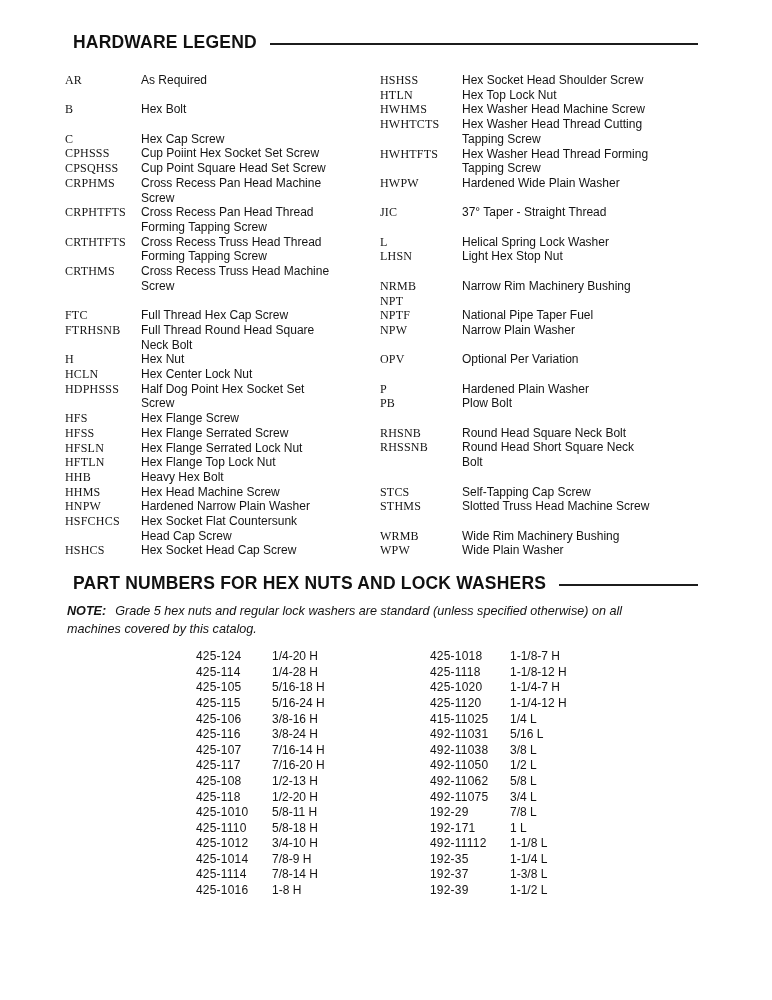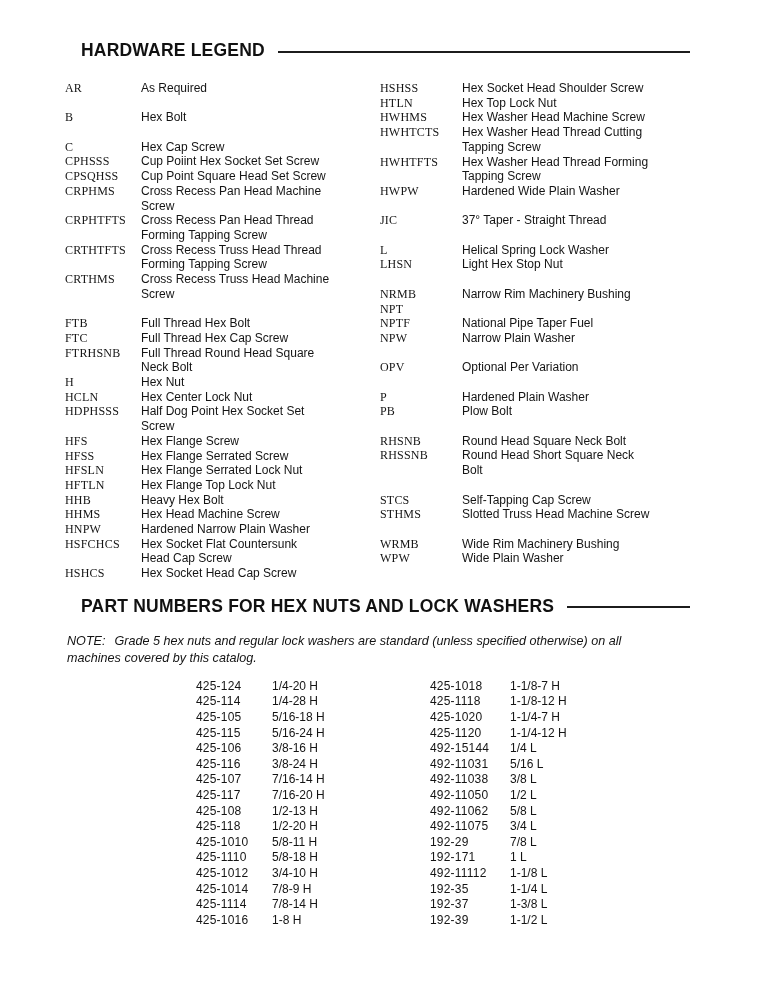--- a/index.html
+++ b/index.html
@@ -19,7 +19,7 @@
   .heading {
     display: flex;
     align-items: center;
-    margin: 16px;
+    margin: 8px;
   }
   .heading h1 {
     margin: 0;

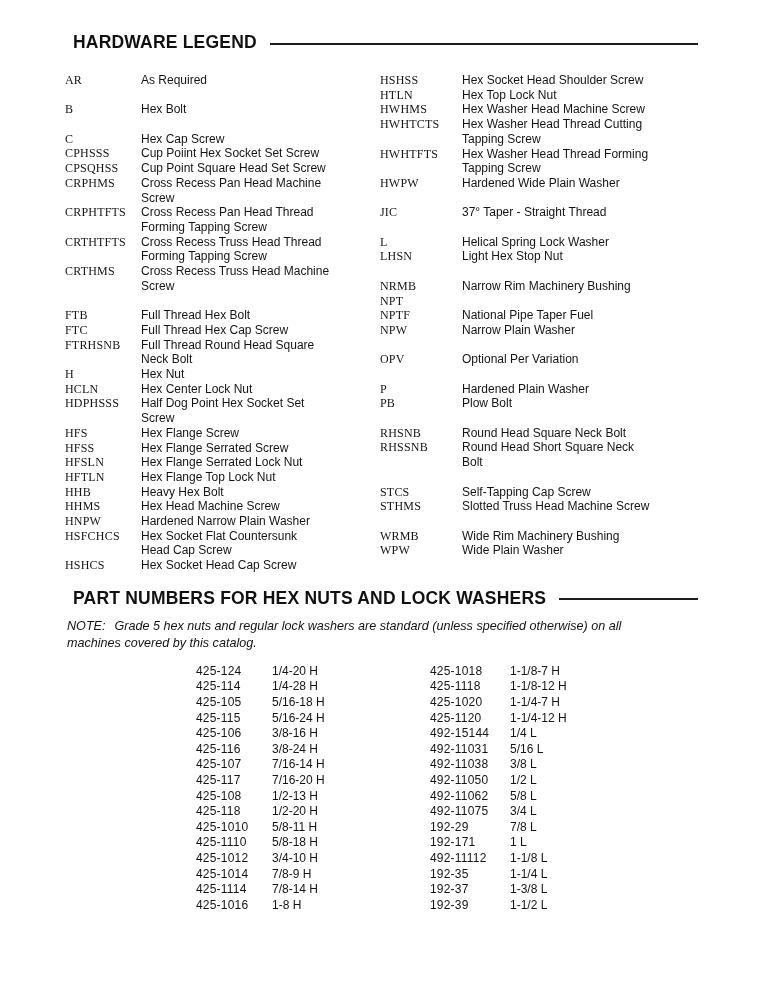--- a/index.html
+++ b/index.html
@@ -142,10 +142,6 @@
         </div>
         <div class="legend-group">
           <div class="legend-entry">
-            <span class="abbr">FTB</span>
-            <span class="desc">Full Thread Hex Bolt</span>
-          </div>
-          <div class="legend-entry">
             <span class="abbr">FTC</span>
             <span class="desc">Full Thread Hex Cap Screw</span>
           </div>

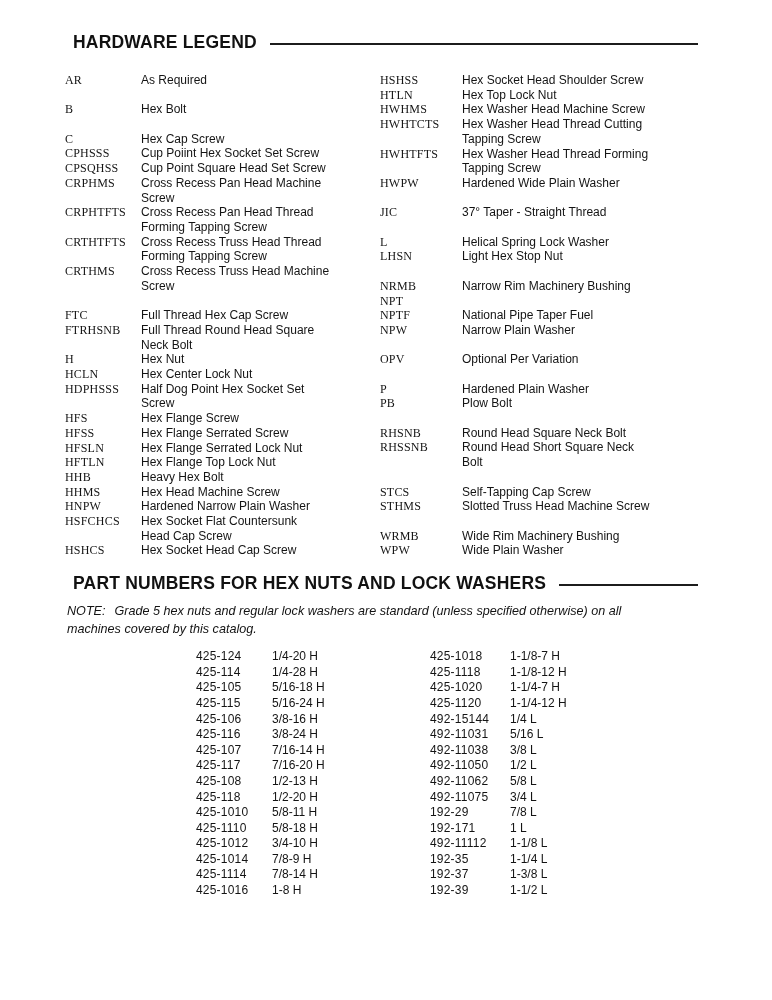--- a/index.html
+++ b/index.html
@@ -66,7 +66,7 @@
     white-space: pre-line;
     color: #131313;
   }
-  .note-label { font-weight: normal; margin-right: 9px; }
+  .note-label { font-weight: bold; margin-right: 9px; }
   
   .pn-table {
     display: flex;

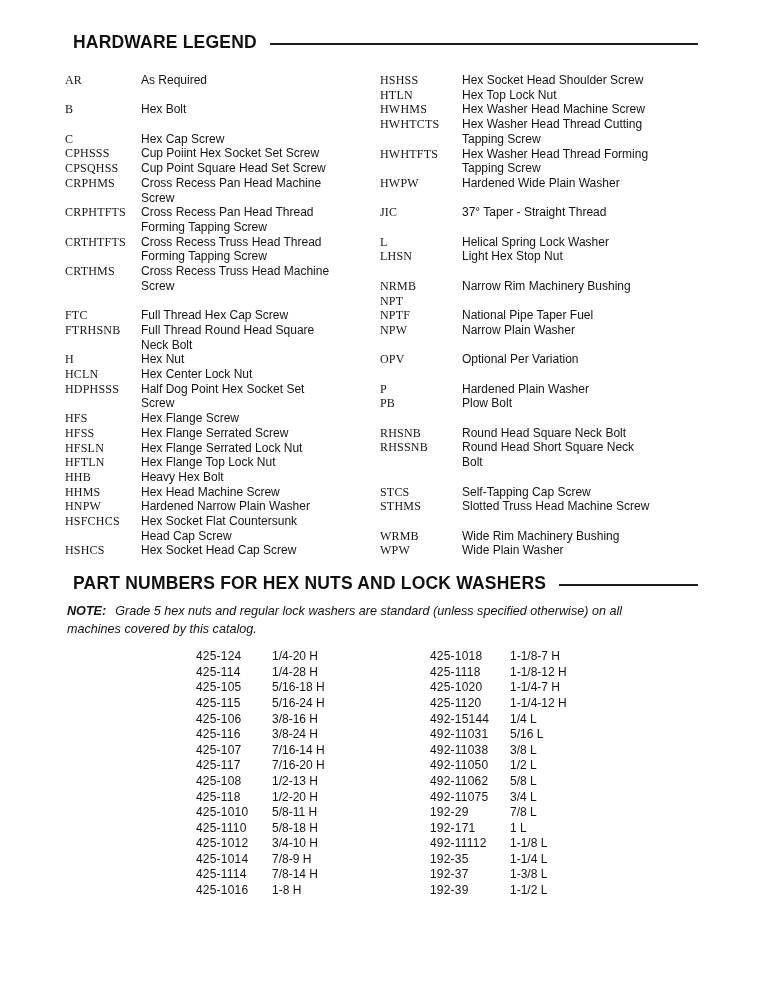--- a/index.html
+++ b/index.html
@@ -407,7 +407,7 @@
           <span class="pn-size">1-1/4-12 H</span>
         </div>
         <div class="pn-row">
-          <span class="pn-part">492-15144</span>
+          <span class="pn-part">415-11025</span>
           <span class="pn-size">1/4 L</span>
         </div>
         <div class="pn-row">

